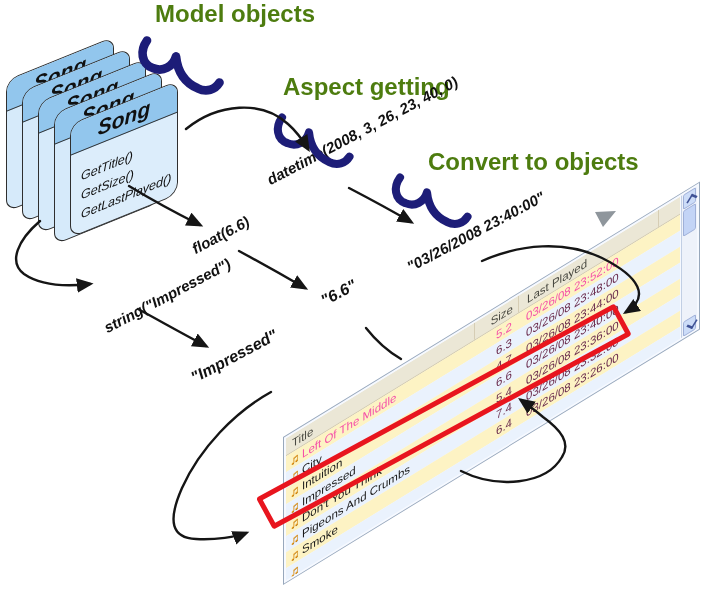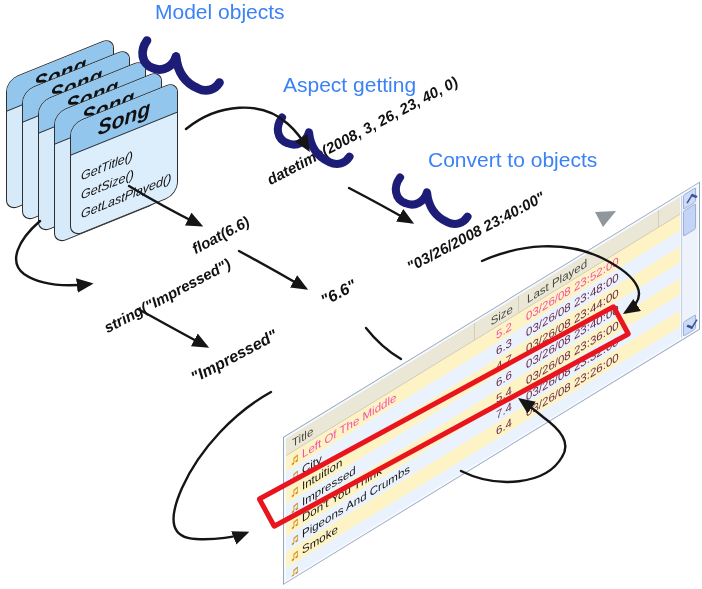--- a/index.html
+++ b/index.html
@@ -25,7 +25,7 @@
   }
   
   .diagram-label{
-    position:absolute;color:#3b82f6;font-weight:normal;font-size:21px;
+    position:absolute;color:#4d7c0f;font-weight:bold;font-size:24px;
     letter-spacing:0px;z-index:2;white-space:nowrap;
   }
   

